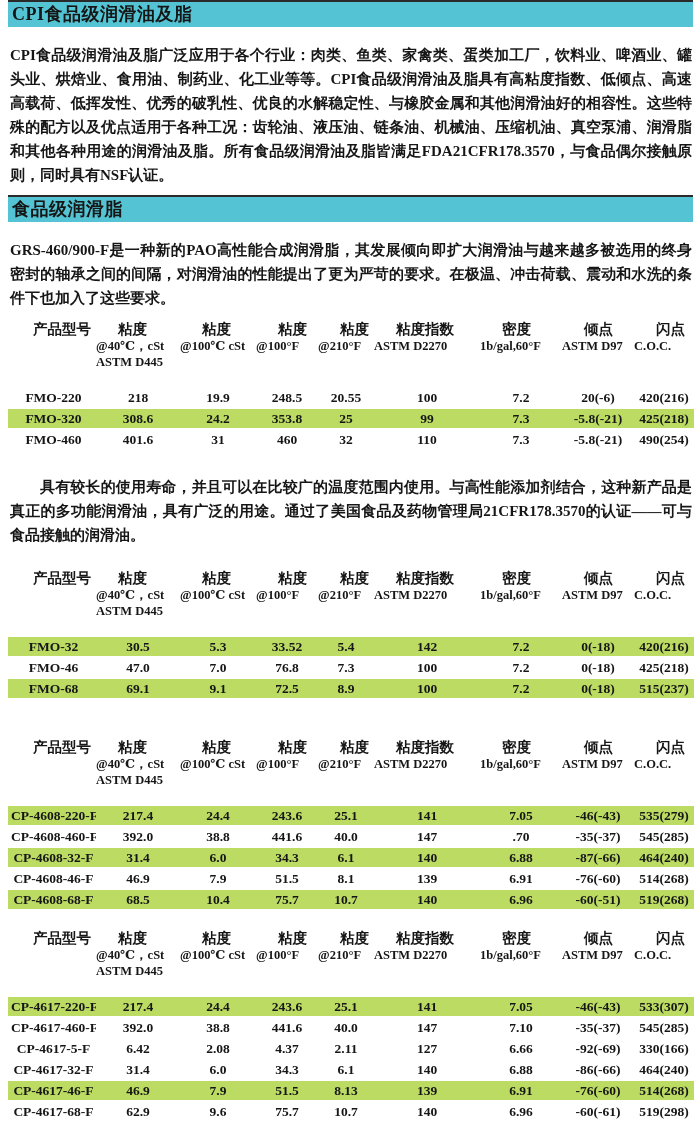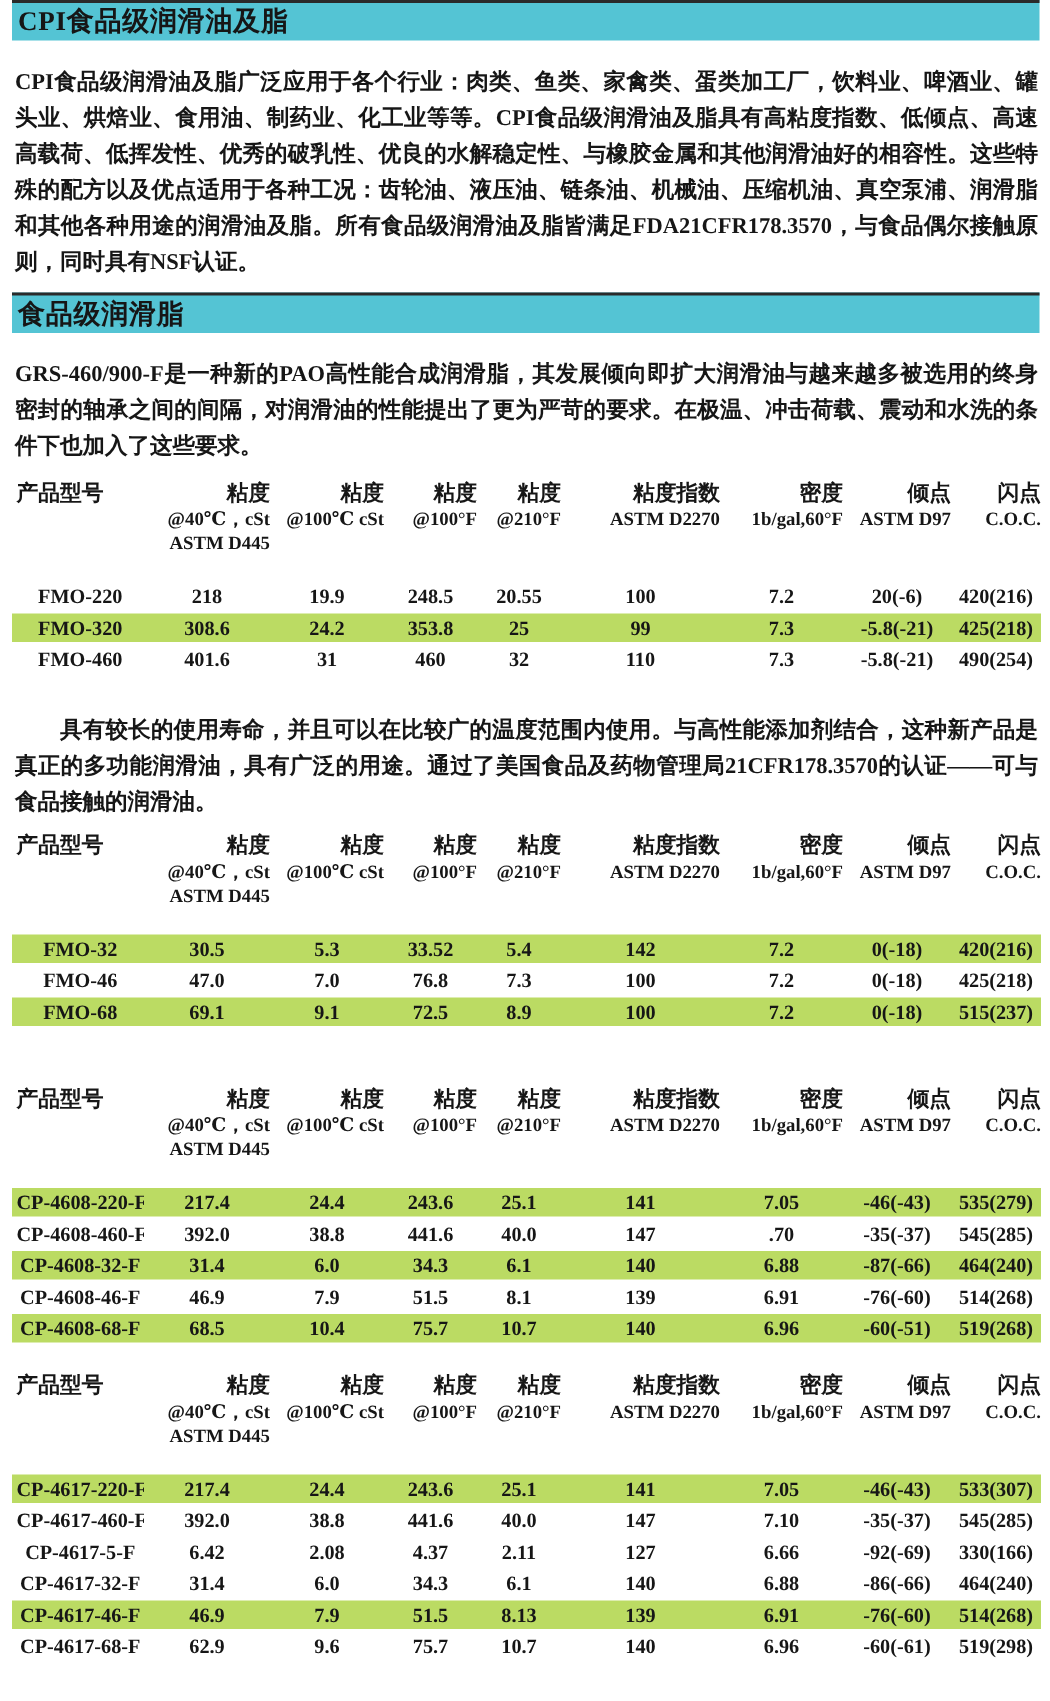--- a/index.html
+++ b/index.html
@@ -58,7 +58,7 @@
     padding:0 0 16px 0;
     font-weight:bold;
   }
-  th .hl1{font-size:14.5px;line-height:18px;}
+  th .hl1{font-size:14.5px;line-height:18px;margin-left:22px;}
   th .hl2,th .hl3{font-size:12.5px;line-height:16px;}
   th:first-child{text-align:left;padding-left:3px;}
 

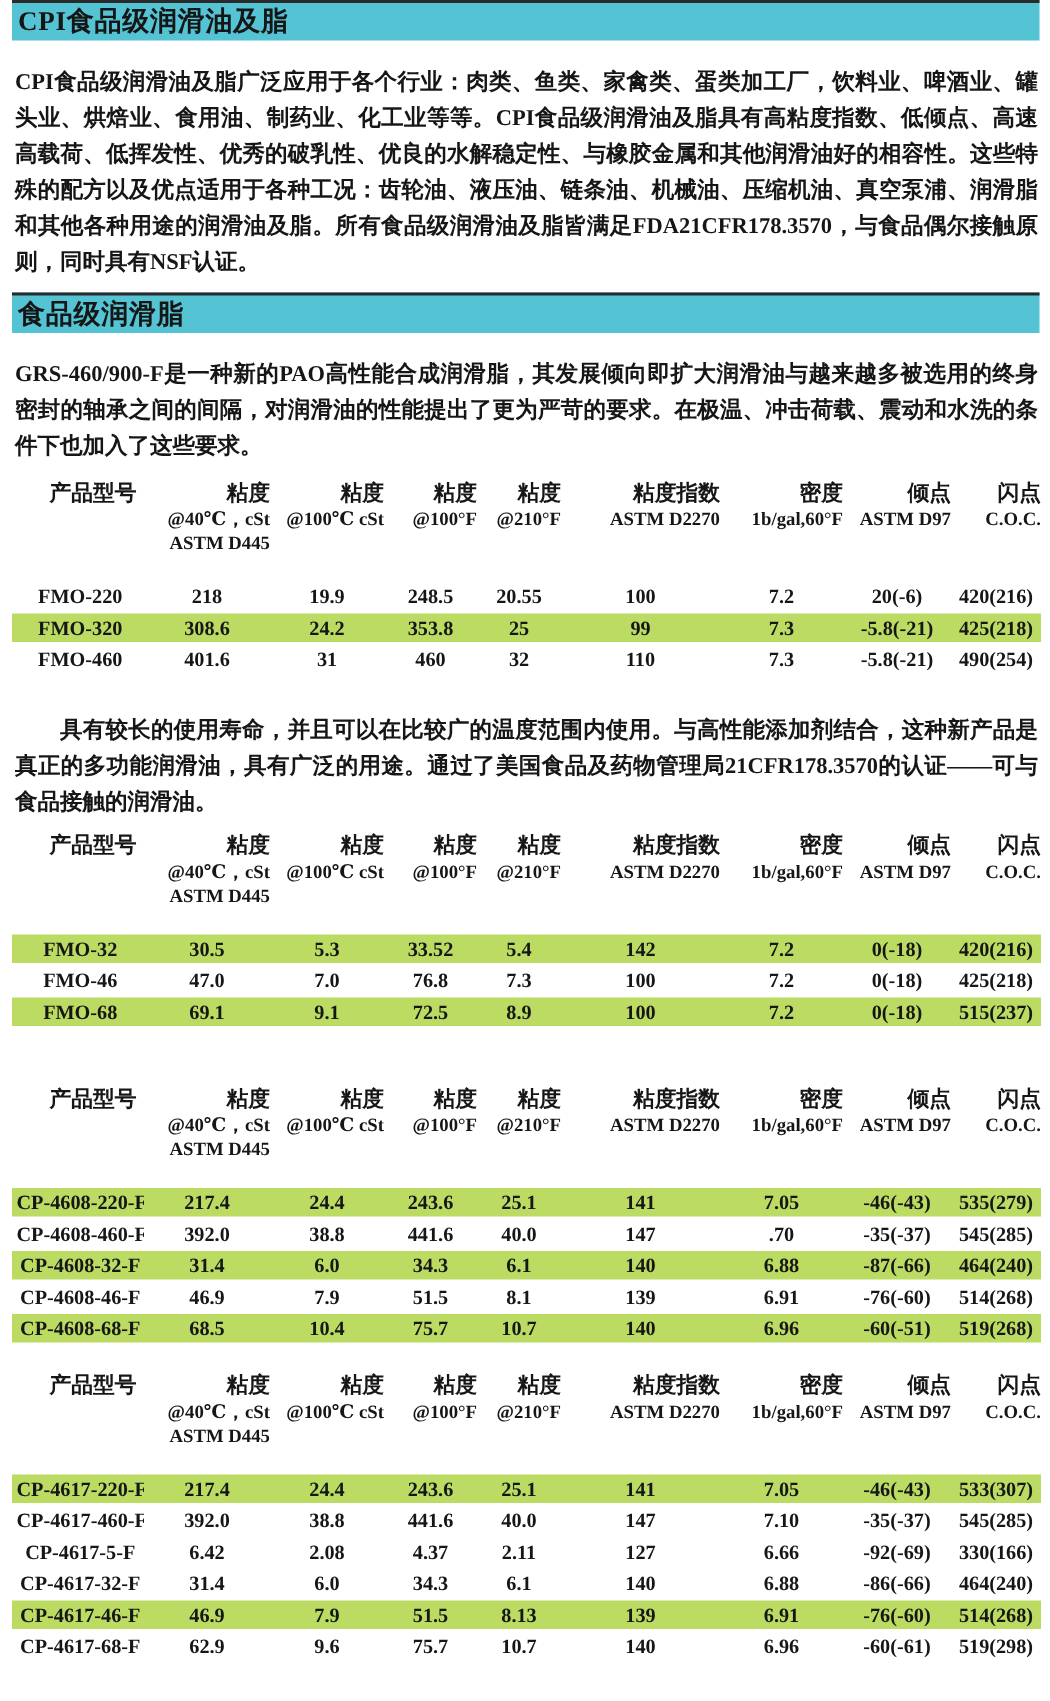--- a/index.html
+++ b/index.html
@@ -54,7 +54,7 @@
 
   th{
     vertical-align:top;
-    text-align:right;
+    text-align:left;
     padding:0 0 16px 0;
     font-weight:bold;
   }

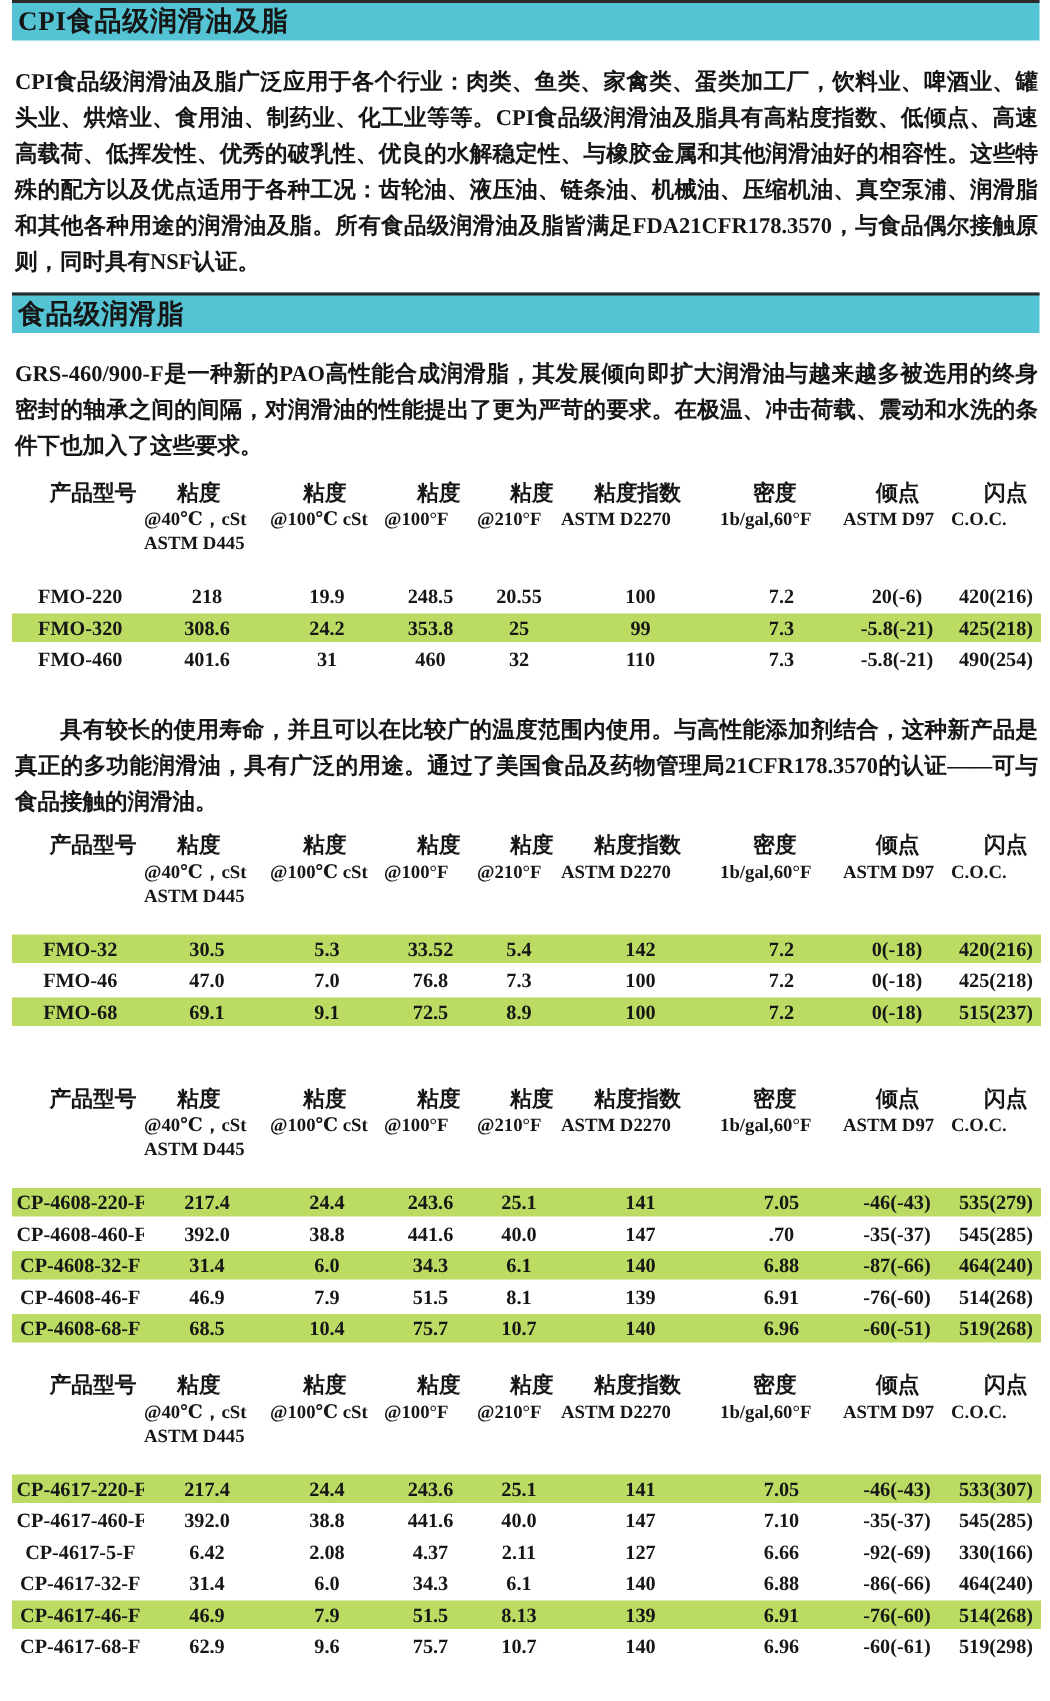--- a/index.html
+++ b/index.html
@@ -75,7 +75,7 @@
   tr.hl-row td{background:var(--green);}
 
   .gap-after-t1{margin-top:6px;}
-  .para3{margin-top:24px;margin-bottom:6px;}
+  .para3{margin-top:24px;margin-bottom:20px;}
   .gap-t2{margin-top:6px;}
   .gap-t3{margin-top:36px;}
   .gap-t4{margin-top:16px;}

